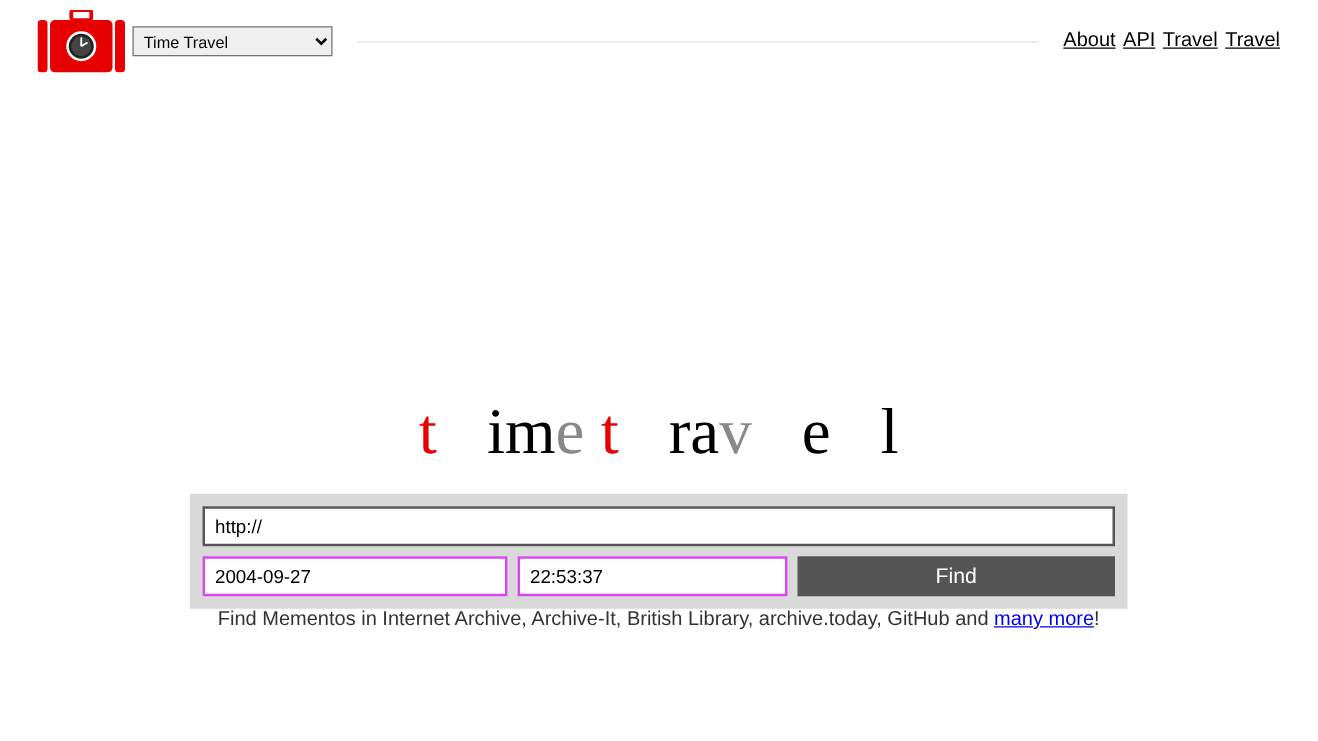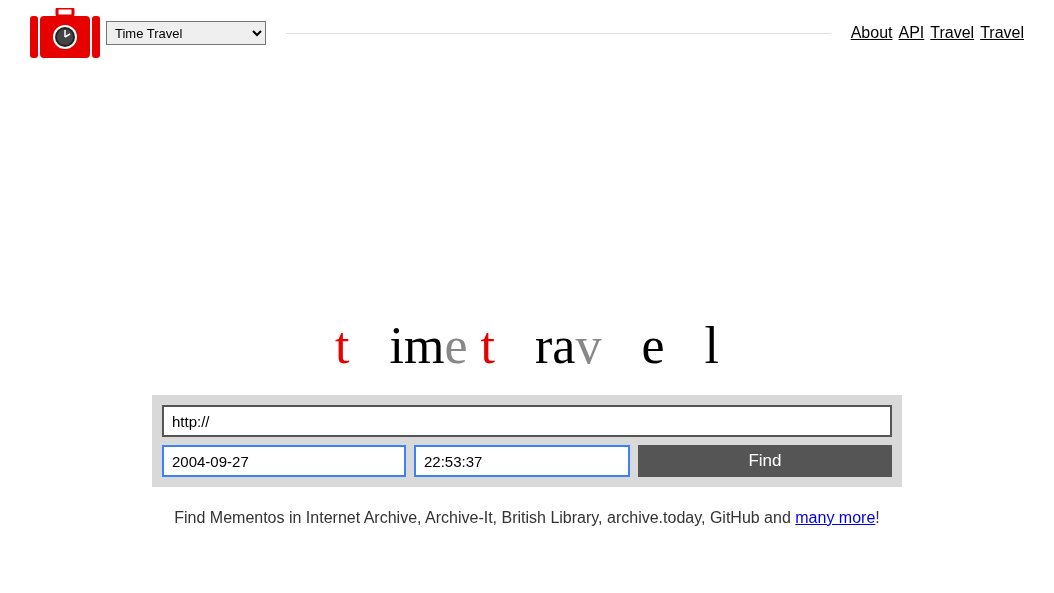--- a/index.html
+++ b/index.html
@@ -26,7 +26,7 @@
     .search-box { background: #d9d9d9; padding: 10px; width: 750px; }
     .url-input { width: 100%; height: 32px; padding: 4px 8px; font-size: 15px; border: 2px solid #555; background: #fff; margin-bottom: 8px; font-family: Arial, sans-serif; }
     .row2 { display: flex; gap: 8px; }
-    .date-input, .time-input { height: 32px; padding: 4px 8px; font-size: 15px; border: 2px solid #3b82f6; background: #fff; font-family: Arial, sans-serif; }
+    .date-input, .time-input { height: 32px; padding: 4px 8px; font-size: 15px; border: 2px solid #d946ef; background: #fff; font-family: Arial, sans-serif; }
     .date-input { width: 244px; }
     .time-input { width: 216px; }
     .find-btn { flex: 1; height: 32px; background: #555; color: #fff; border: none; font-size: 17px; cursor: pointer; font-family: Arial, sans-serif; text-align: center; }

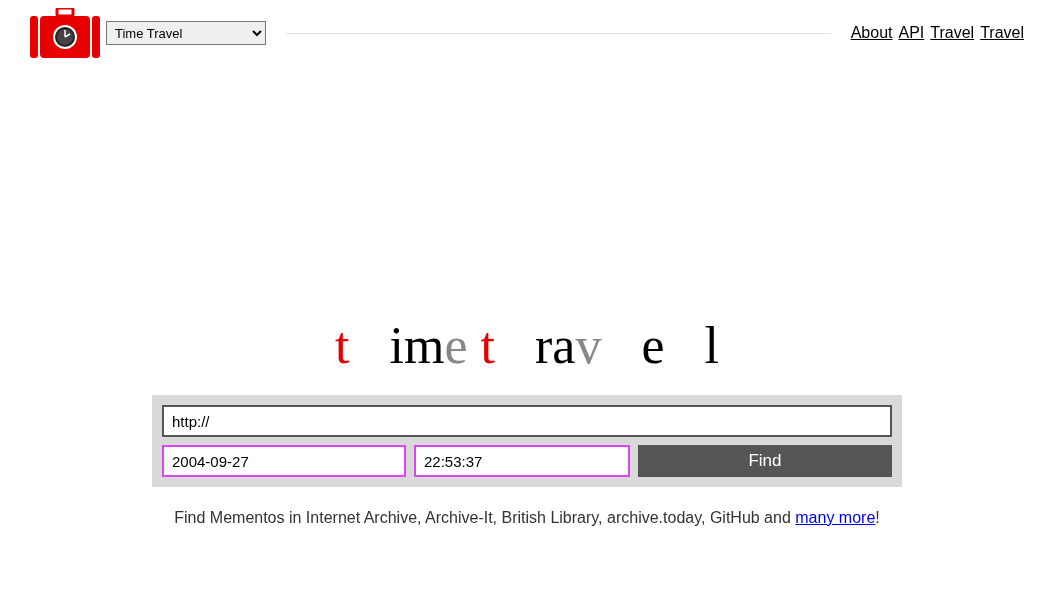--- a/index.html
+++ b/index.html
@@ -31,7 +31,7 @@
     .time-input { width: 216px; }
     .find-btn { flex: 1; height: 32px; background: #555; color: #fff; border: none; font-size: 17px; cursor: pointer; font-family: Arial, sans-serif; text-align: center; }
     
-    .tagline { margin-top: 22px; font-size: 16px; color: #333; }
+    .tagline { font-size: 16px; color: #333; }
     .tagline a { color: #0000EE; text-decoration: underline; }
   </style>
 </head>

